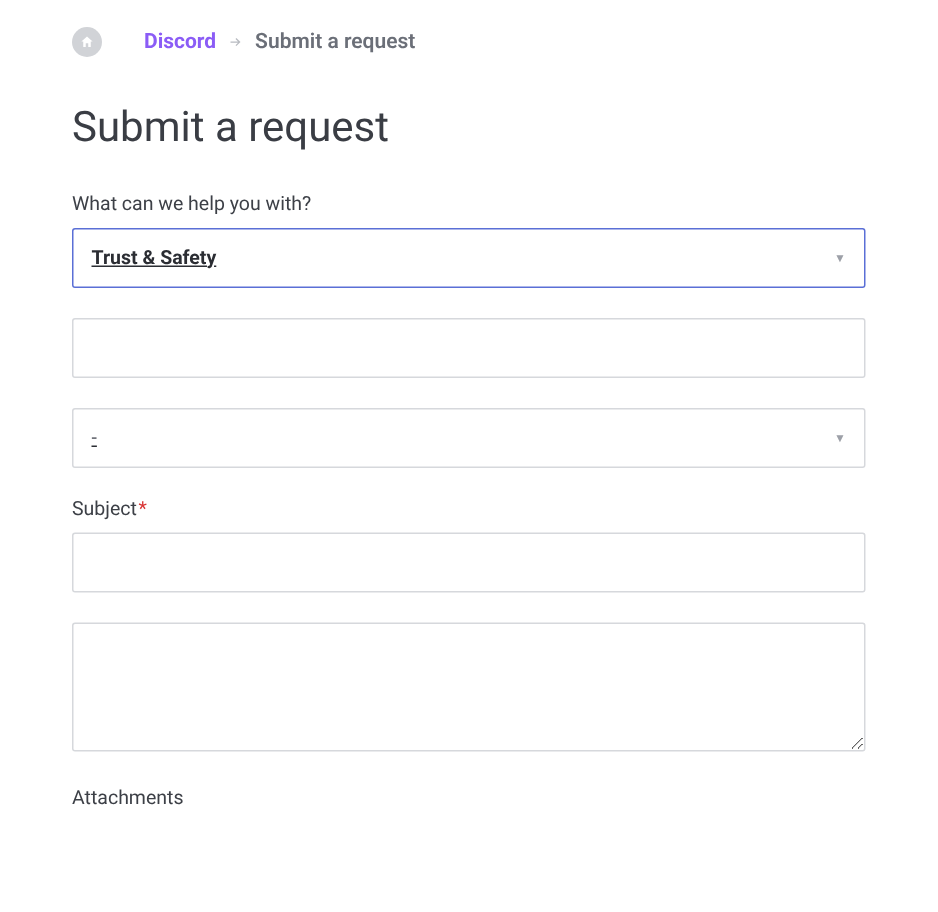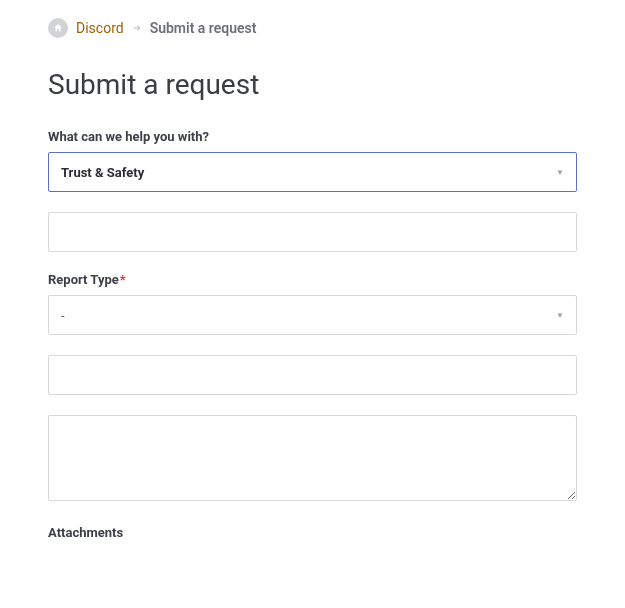--- a/index.html
+++ b/index.html
@@ -30,7 +30,7 @@
     .home-circle svg { width: 10px; height: 10px; fill: #ffffff; }
     .breadcrumb-arrow { color: #b8bbc1; width: 10px; display:flex; align-items:center; justify-content:center;}
     .breadcrumb-arrow svg { width: 10px; height: 10px; fill: #b8bbc1; }
-    .bc-link { color: #a16207; font-weight: 400; cursor: pointer; }
+    .bc-link { color: #8b5cf6; font-weight: 700; cursor: pointer; margin-left: 20px; }
     .bc-current { color: #6b6f78; font-weight: 600; }
     h1.page-title {
       font-size: 28px;

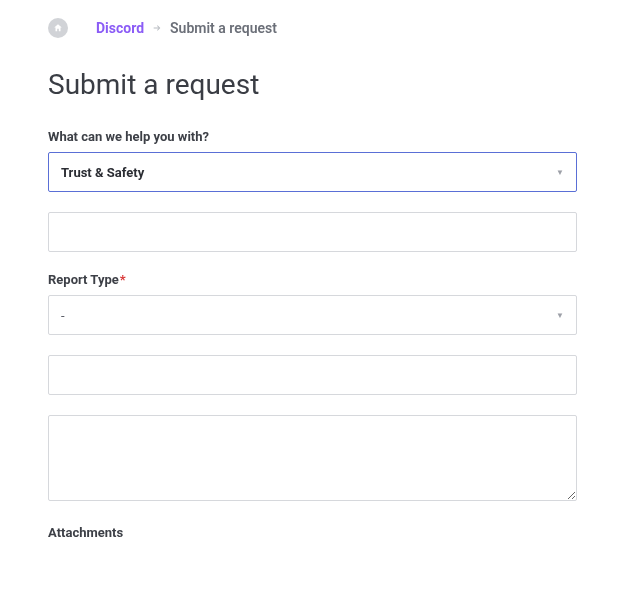--- a/index.html
+++ b/index.html
@@ -41,7 +41,7 @@
     .field-block { margin-bottom: 20px; }
     .field-label {
       font-size: 13px;
-      font-weight: 700;
+      font-weight: 400;
       color: #3d4047;
       margin-bottom: 8px;
       display: block;

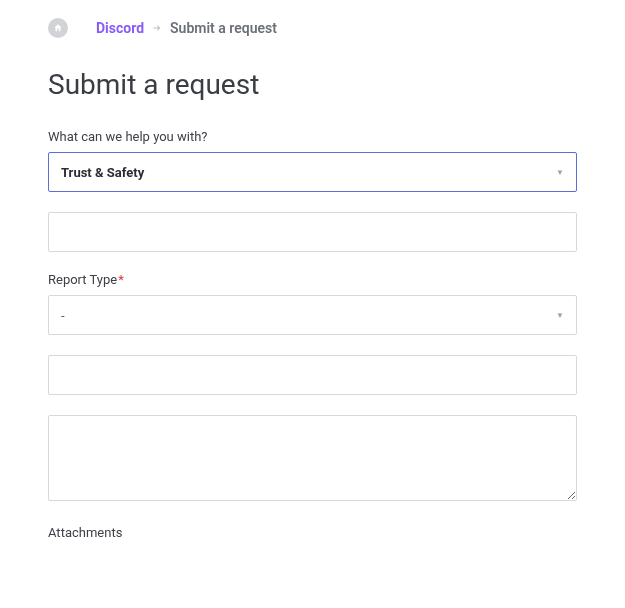--- a/index.html
+++ b/index.html
@@ -55,6 +55,7 @@
       font-family: inherit;
       font-size: 13px;
       color: #2b2d33;
+      text-decoration: underline;
     }
     .text-input { height: 40px; padding: 0 12px; }
     .select-input {

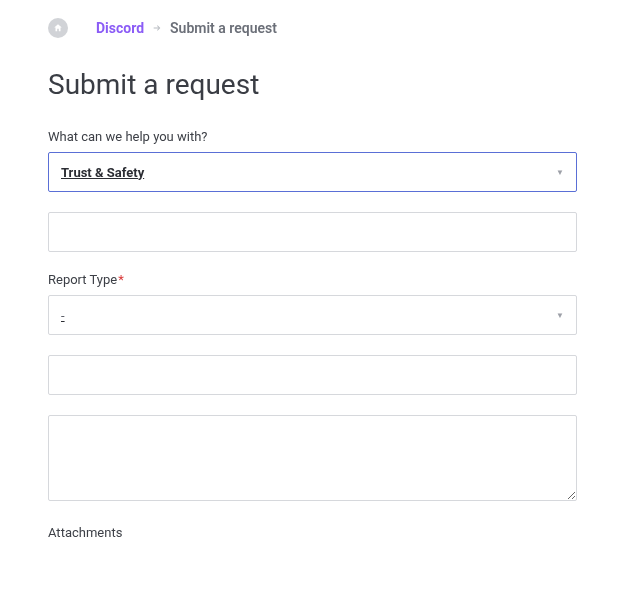--- a/index.html
+++ b/index.html
@@ -122,9 +122,6 @@
 </div>
 
 <div class="field-block">
-  <label class="field-label">
-    <span>Report Type</span><span class="req">*</span>
-  </label>
   <div class="select-input">
     <span class="select-value-plain">-</span>
     <span class="caret">▼</span>

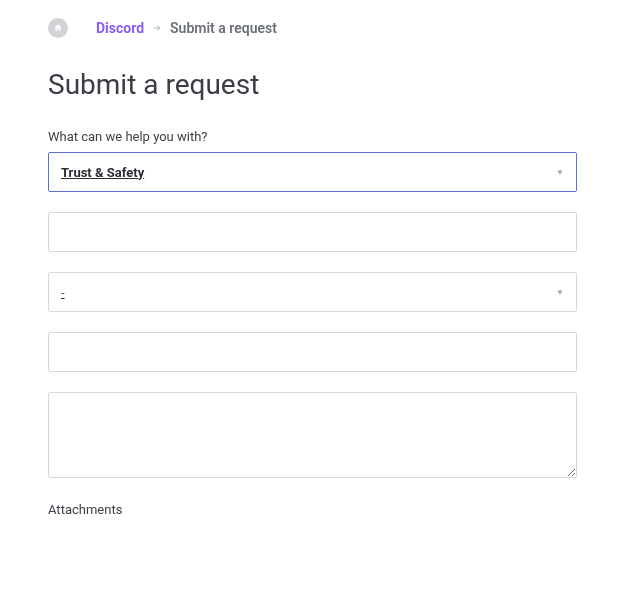--- a/index.html
+++ b/index.html
@@ -129,6 +129,9 @@
 </div>
 
 <div class="field-block">
+  <label class="field-label">
+    <span>Subject</span><span class="req">*</span>
+  </label>
   <input type="text" class="text-input" value="" style="">
 </div>
 

